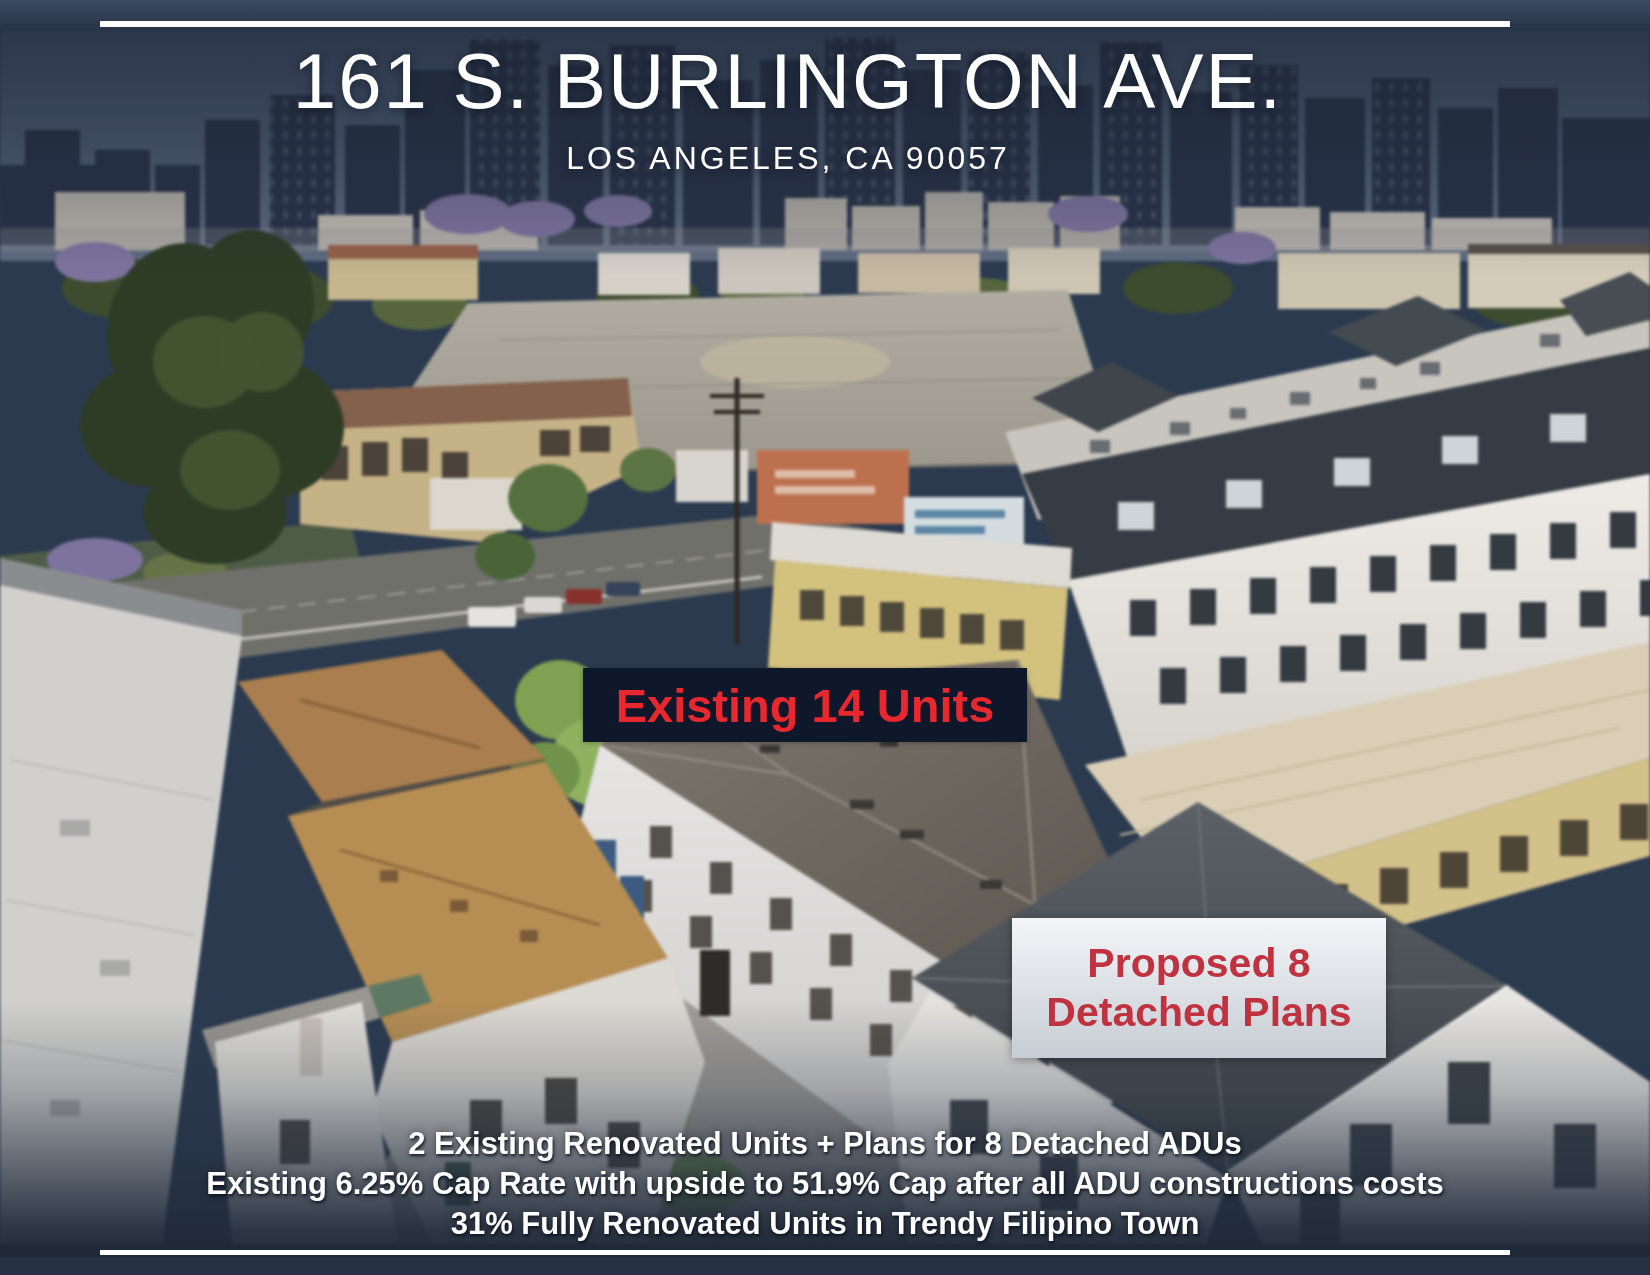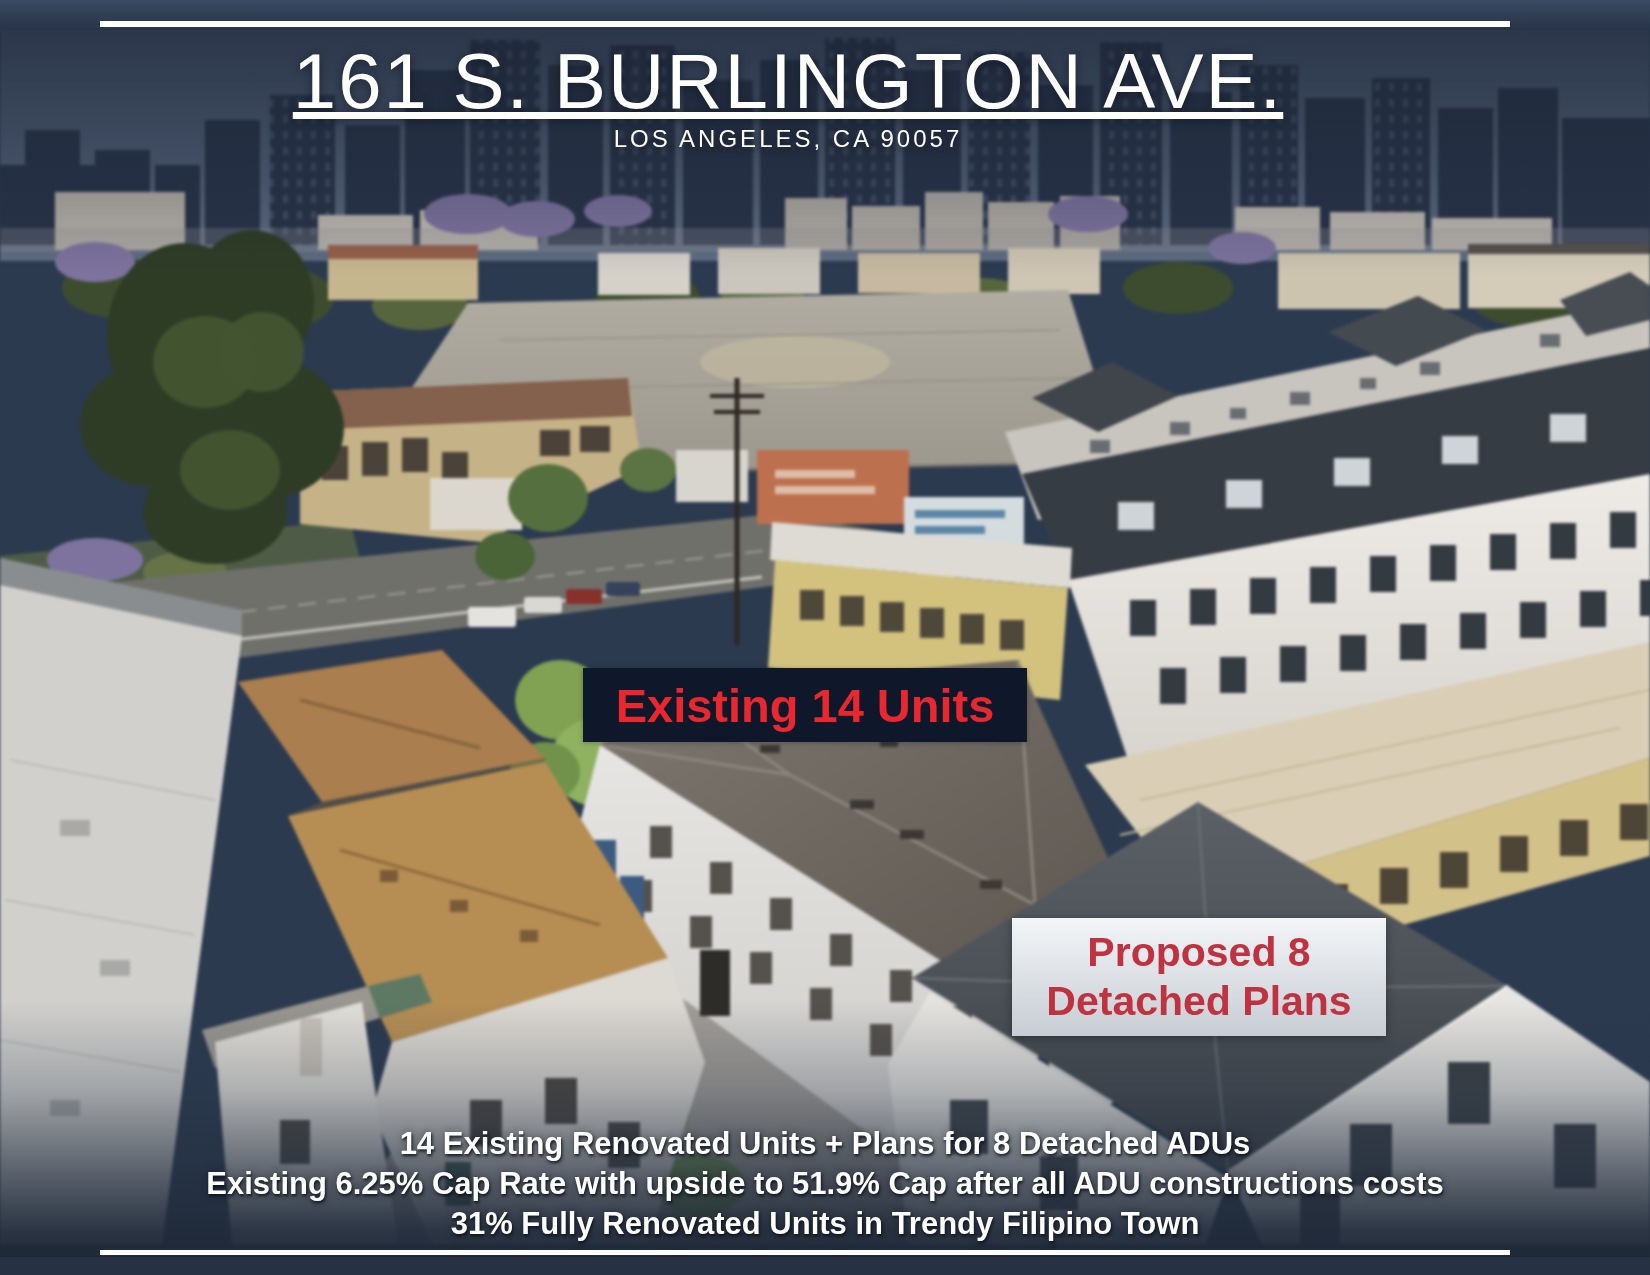--- a/index.html
+++ b/index.html
@@ -36,7 +36,6 @@
   .header h1{
     margin:0;font-weight:normal;font-size:78px;letter-spacing:2px;line-height:82px;
     text-shadow:0 2px 10px rgba(10,16,26,.55);
-    text-decoration:underline;
   }
   .header .subtitle{
     margin-top:0;font-size:24px;letter-spacing:3px;line-height:34px;

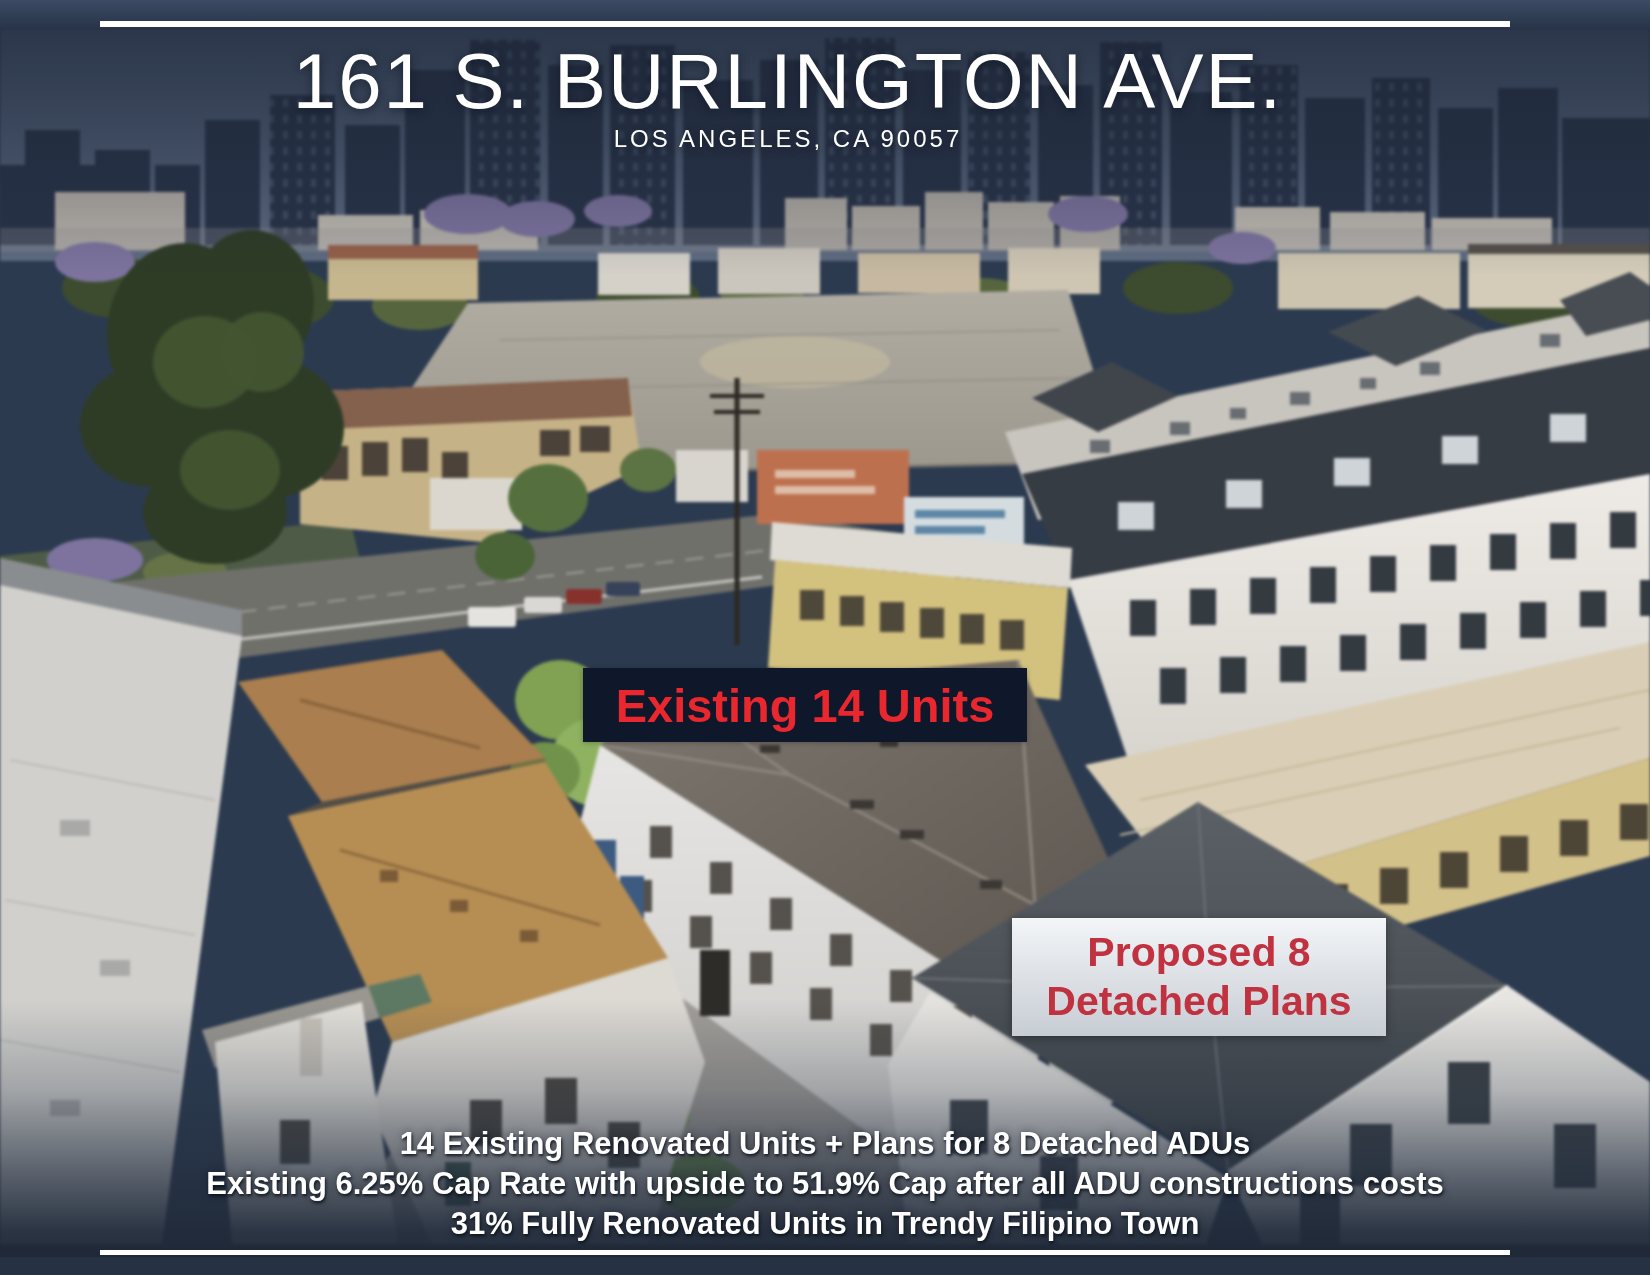--- a/index.html
+++ b/index.html
@@ -38,7 +38,7 @@
     text-shadow:0 2px 10px rgba(10,16,26,.55);
   }
   .header .subtitle{
-    margin-top:0;font-size:24px;letter-spacing:3px;line-height:34px;
+    margin-top:19px;font-size:32px;letter-spacing:3px;line-height:34px;
     text-shadow:0 2px 8px rgba(10,16,26,.55);
   }
   

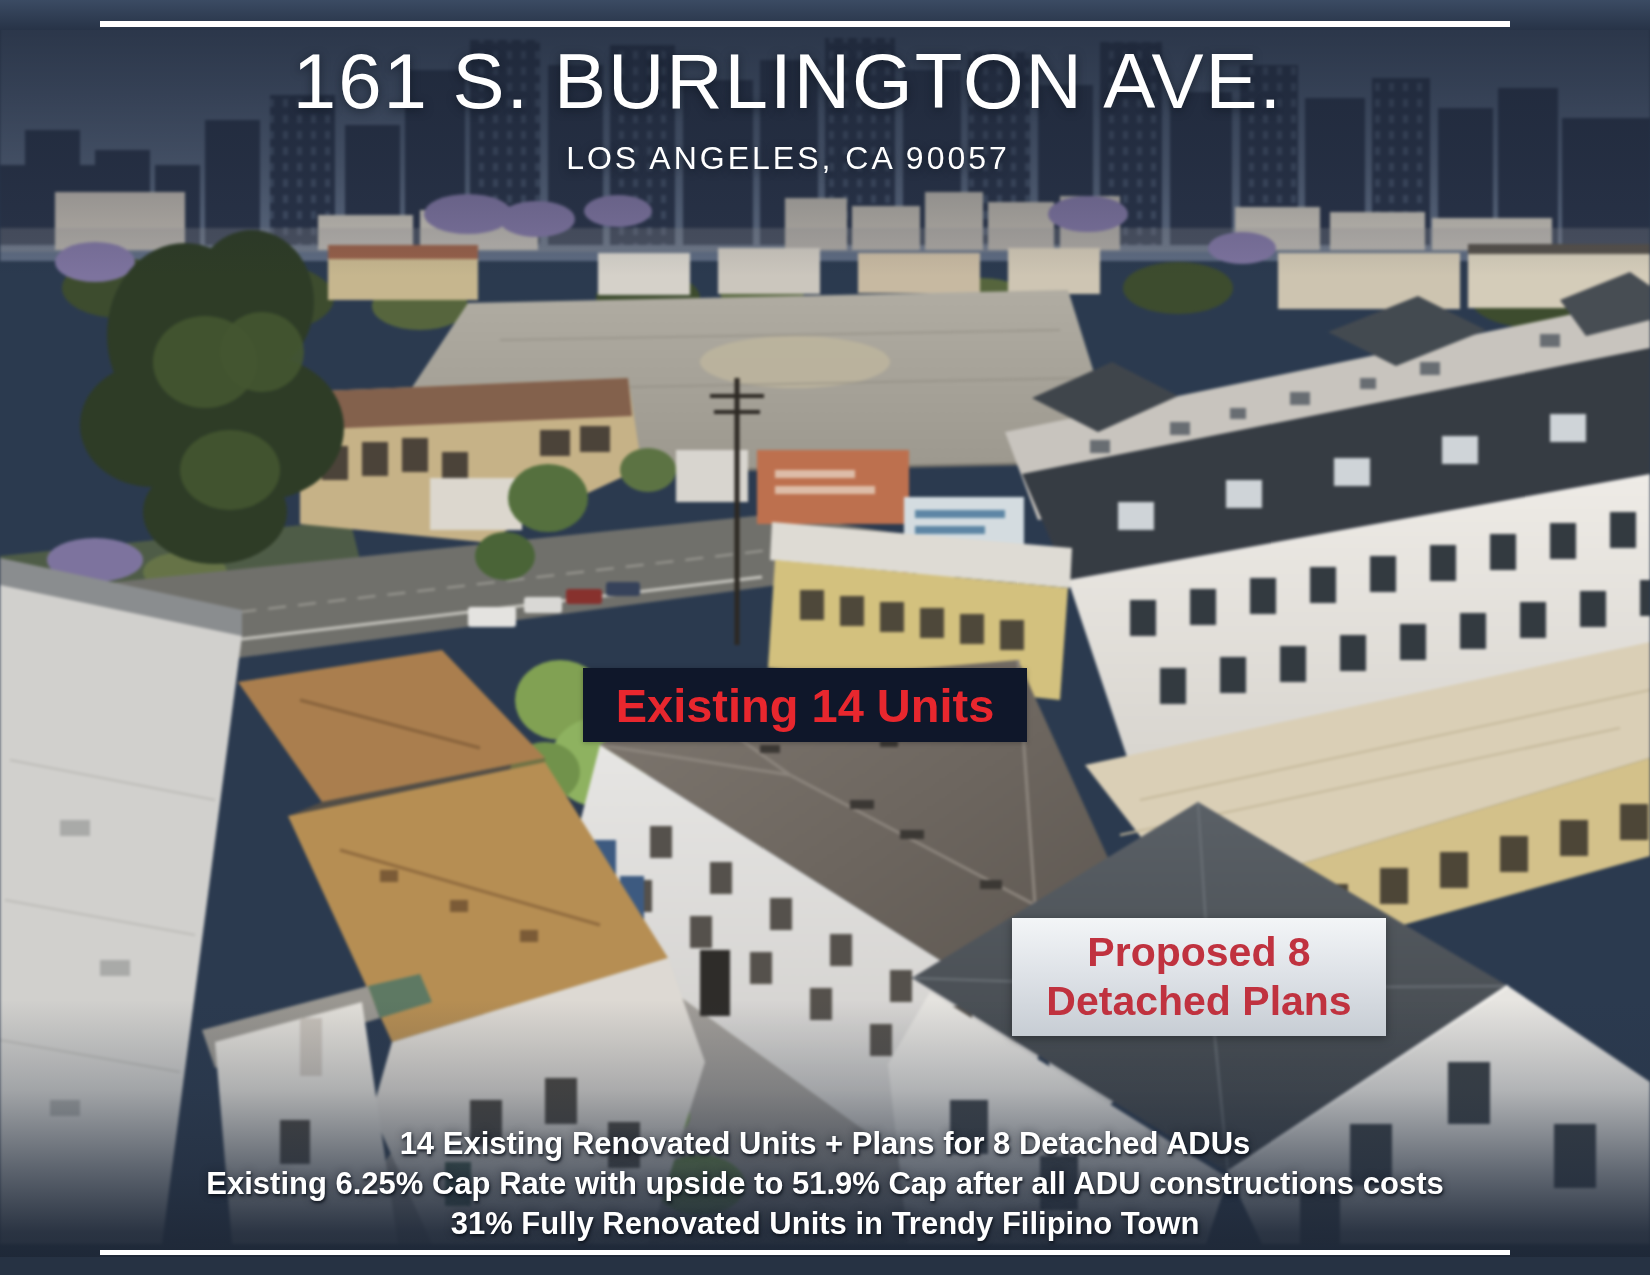--- a/index.html
+++ b/index.html
@@ -49,7 +49,7 @@
     box-shadow:0 1px 5px rgba(0,0,0,.25);
   }
   .proposed-label{
-    position:absolute;left:1012px;top:918px;width:374px;height:118px;z-index:4;
+    position:absolute;left:1012px;top:918px;width:374px;height:140px;z-index:4;
     background:linear-gradient(180deg,#f3f5f7 0%,#dfe3e8 45%,#c7cdd4 100%);
     display:flex;flex-direction:column;align-items:center;justify-content:center;
     color:var(--accent-red-dark,#c0323f);font-weight:bold;font-size:41px;line-height:49px;

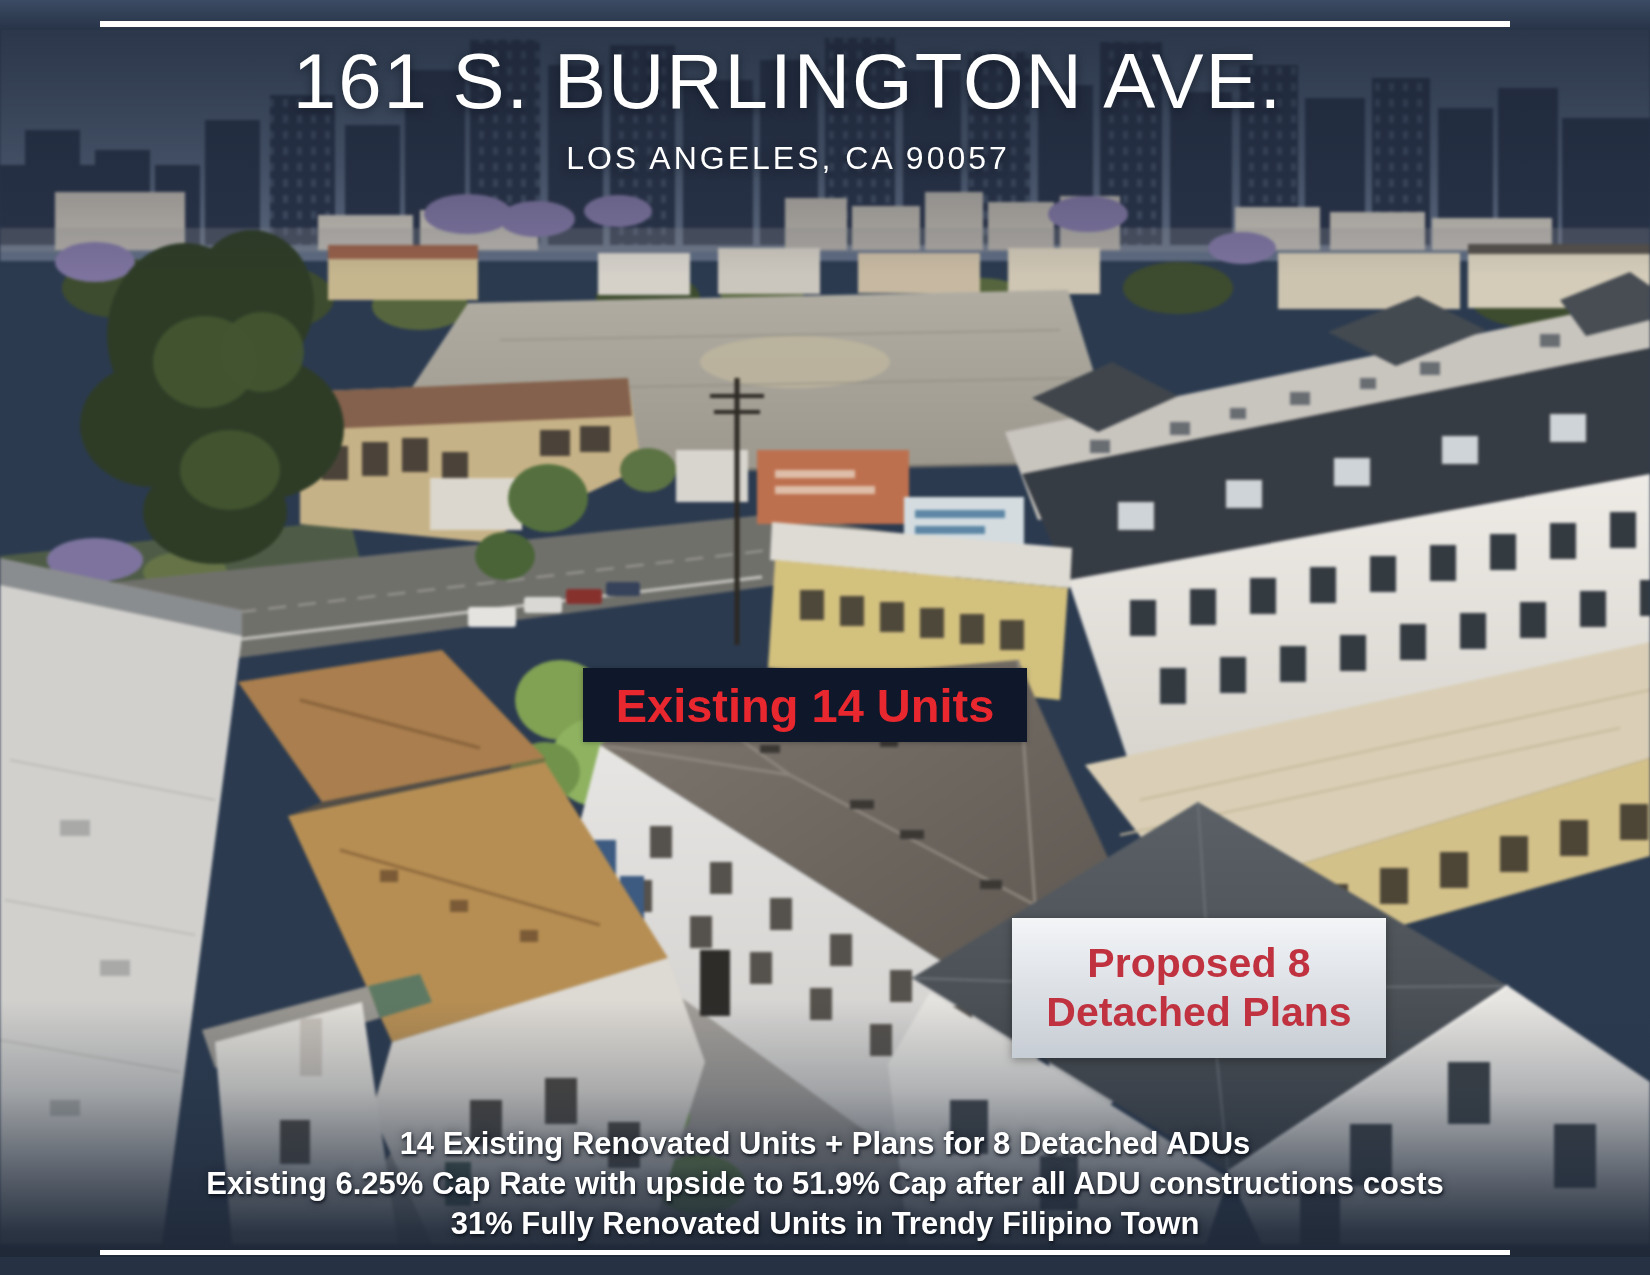--- a/index.html
+++ b/index.html
@@ -456,7 +456,7 @@
   </div>
 
   <div class="footer-text">
-    <div>14 Existing Renovated Units + Plans for 8 Detached ADUs</div>
+    <div>2 Existing Renovated Units + Plans for 8 Detached ADUs</div>
     <div>Existing 6.25% Cap Rate with upside to 51.9% Cap after all ADU constructions costs</div>
     <div>31% Fully Renovated Units in Trendy Filipino Town</div>
   </div>

